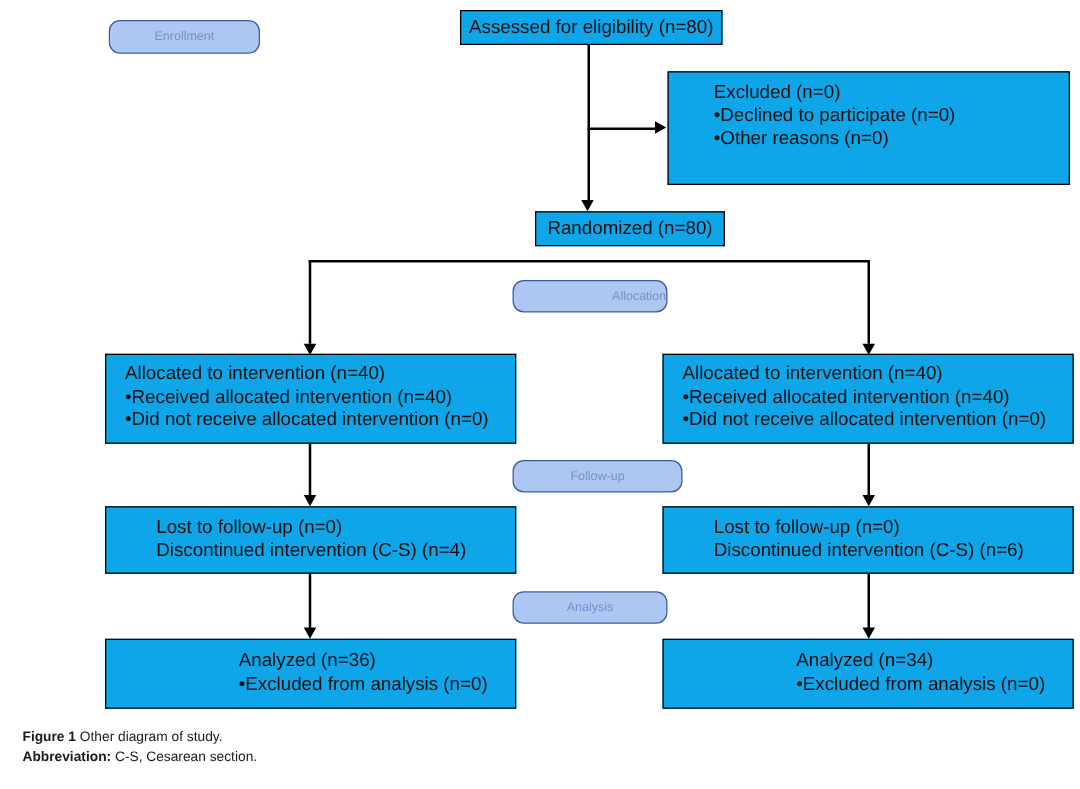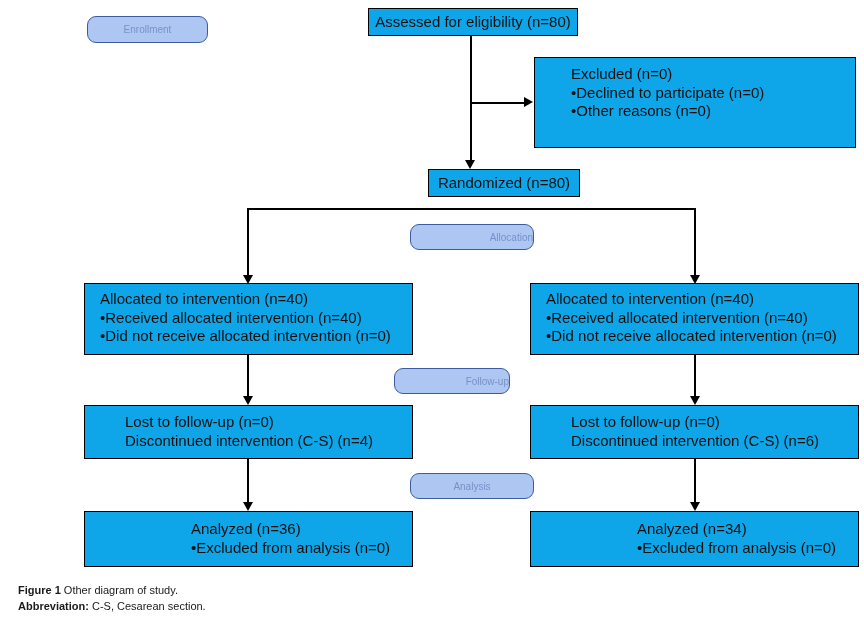--- a/index.html
+++ b/index.html
@@ -83,7 +83,7 @@
   #vline-fu-r       { left: 694px; top: 355px; height: 42px; }
   #arrow-fu-l       { left: 243px; top: 396px; }
   #arrow-fu-r       { left: 690px; top: 396px; }
-  #stage-followup   { left: 394px; top: 368px; width: 116px; height: 26px; justify-content: flex-end; }
+  #stage-followup   { left: 410px; top: 368px; width: 136px; height: 26px; }
   #box-fu-l         { left: 84px;  top: 405px; width: 329px; height: 54px; padding: 7px 8px 0 40px; }
   #box-fu-r         { left: 530px; top: 405px; width: 329px; height: 54px; padding: 7px 8px 0 40px; }
   #vline-an-l       { left: 247px; top: 459px; height: 44px; }

